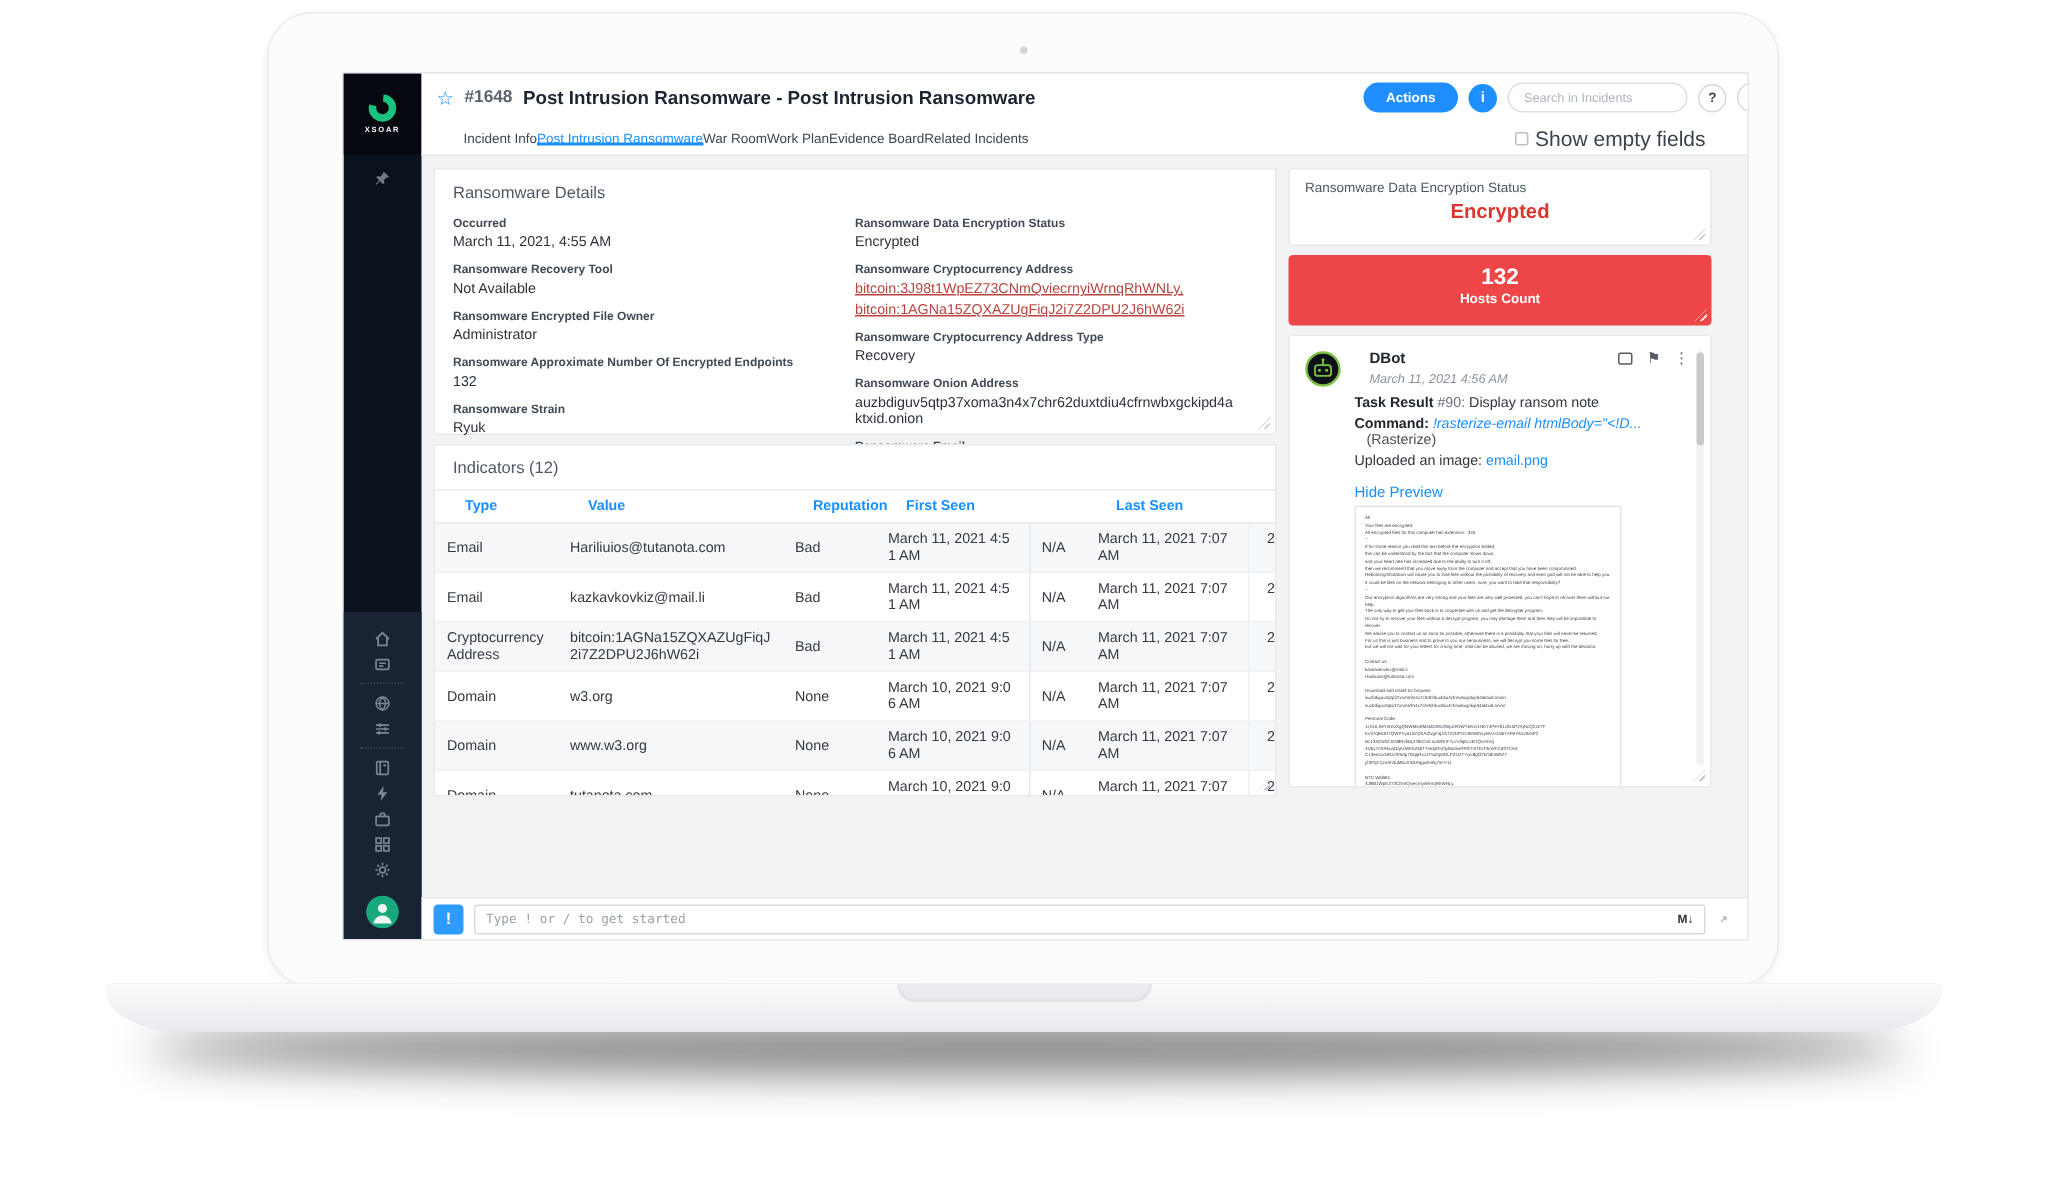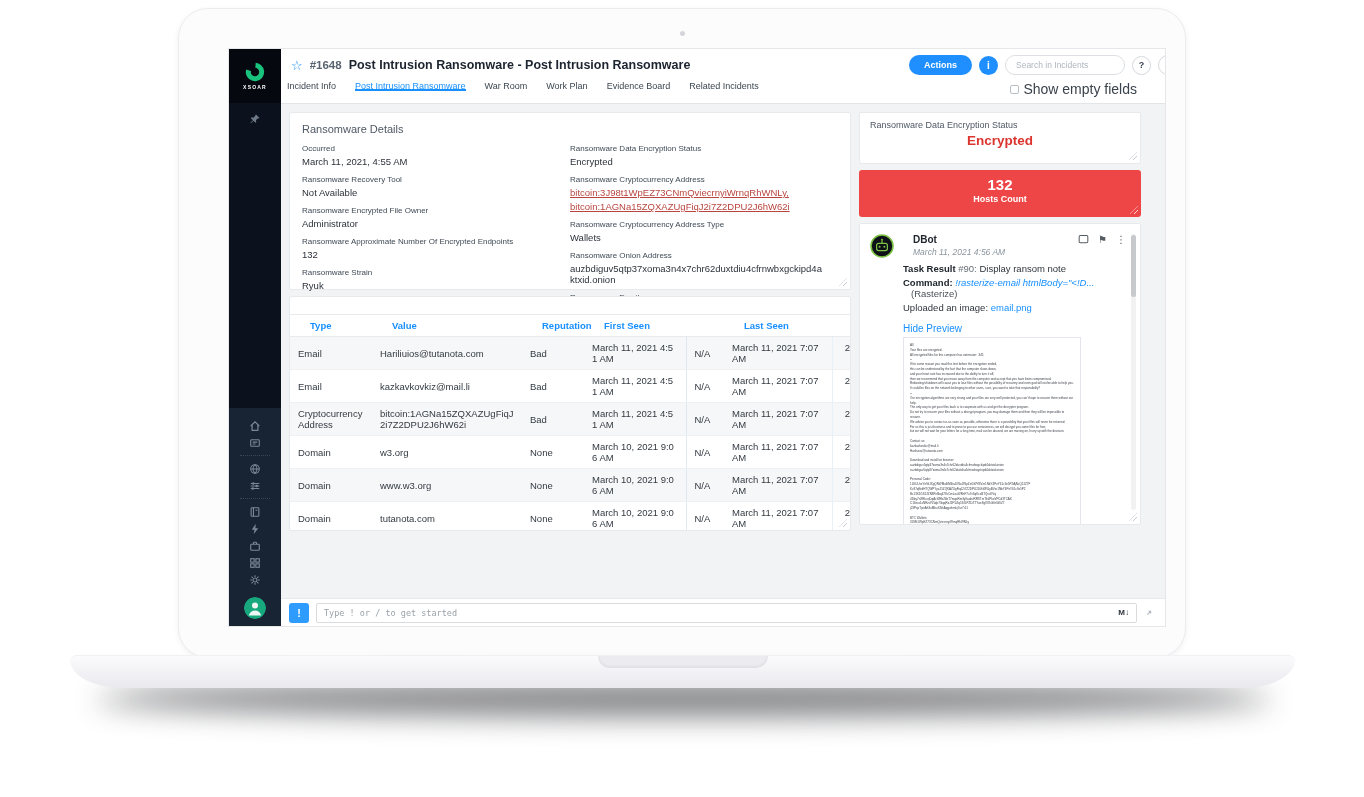--- a/index.html
+++ b/index.html
@@ -57,7 +57,7 @@
   .partial-circle { width:20px; height:20px; border-radius:50%; background:#fff; border:1px solid #d5d9dd; margin-right:-13px; flex-shrink:0; }
 
   .tabbar { height:23px; background:#fff; border-bottom:1px solid #e3e6e9; display:flex;
-    align-items:flex-start; padding:0 28px 0 6px; gap:19px; flex-shrink:0; }
+    align-items:center; padding:0 28px 0 28px; flex-shrink:0; }
   .tab { font-size:9px; color:#3c4650; display:flex; align-items:center; cursor:pointer; white-space:nowrap; }
   .tab.active { color:#1890ff; box-shadow:inset 0 -2px 0 #1890ff; }
   .show-empty { margin-left:auto; display:flex; align-items:center; gap:4px; font-size:14px; color:#3a424c; }

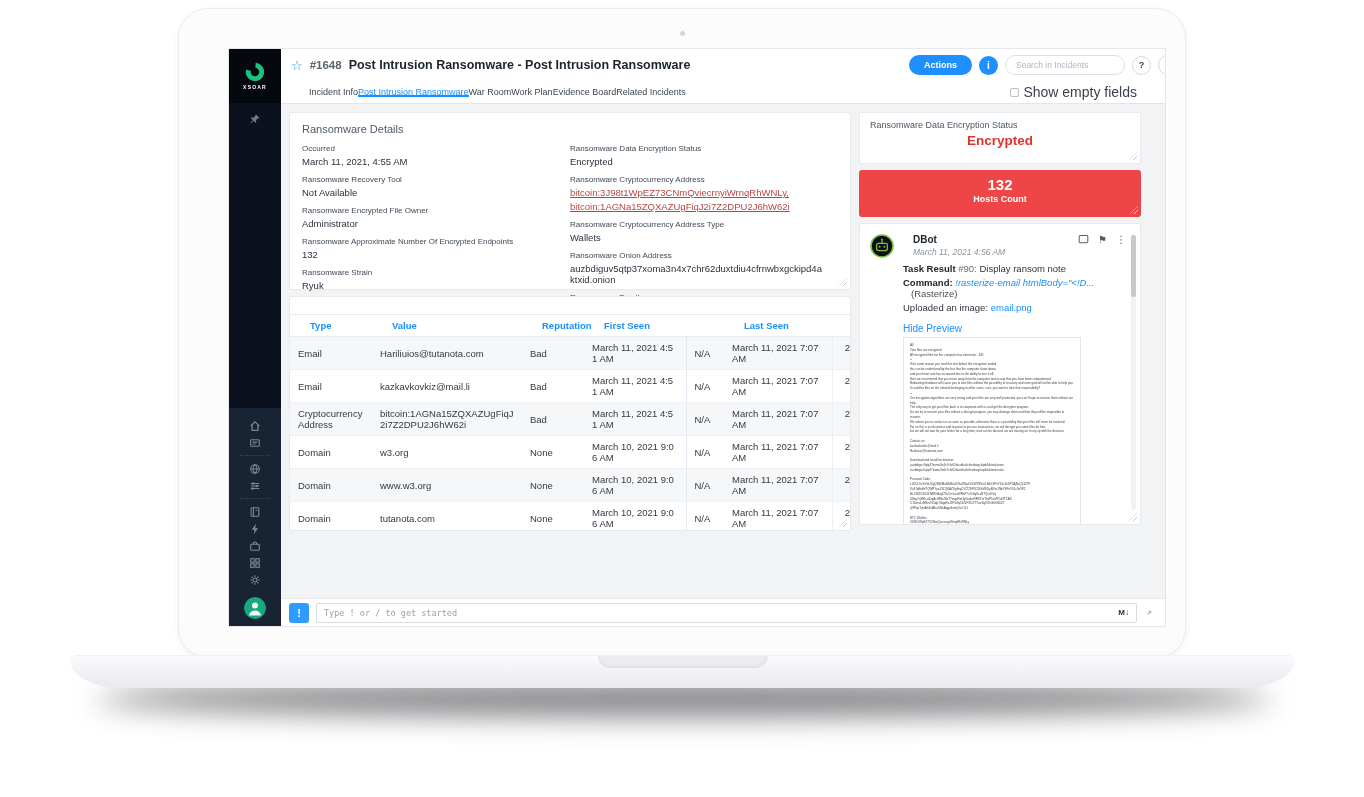--- a/index.html
+++ b/index.html
@@ -79,7 +79,7 @@
   .fields-grid { display:flex; margin-top:9px; }
   .fields-col { width:50%; padding-right:14px; }
   .field { margin-bottom:8px; }
-  .field-label { font-size:8px; font-weight:400; color:#3f4a56; margin-bottom:3px; }
+  .field-label { font-size:8px; font-weight:700; color:#3f4a56; margin-bottom:3px; }
   .field-value { font-size:9.5px; color:#2c323b; word-break:break-all; }
   .red-link { color:#b9453e; text-decoration:underline; cursor:pointer; }
   .block-link { display:block; margin-bottom:3px; }

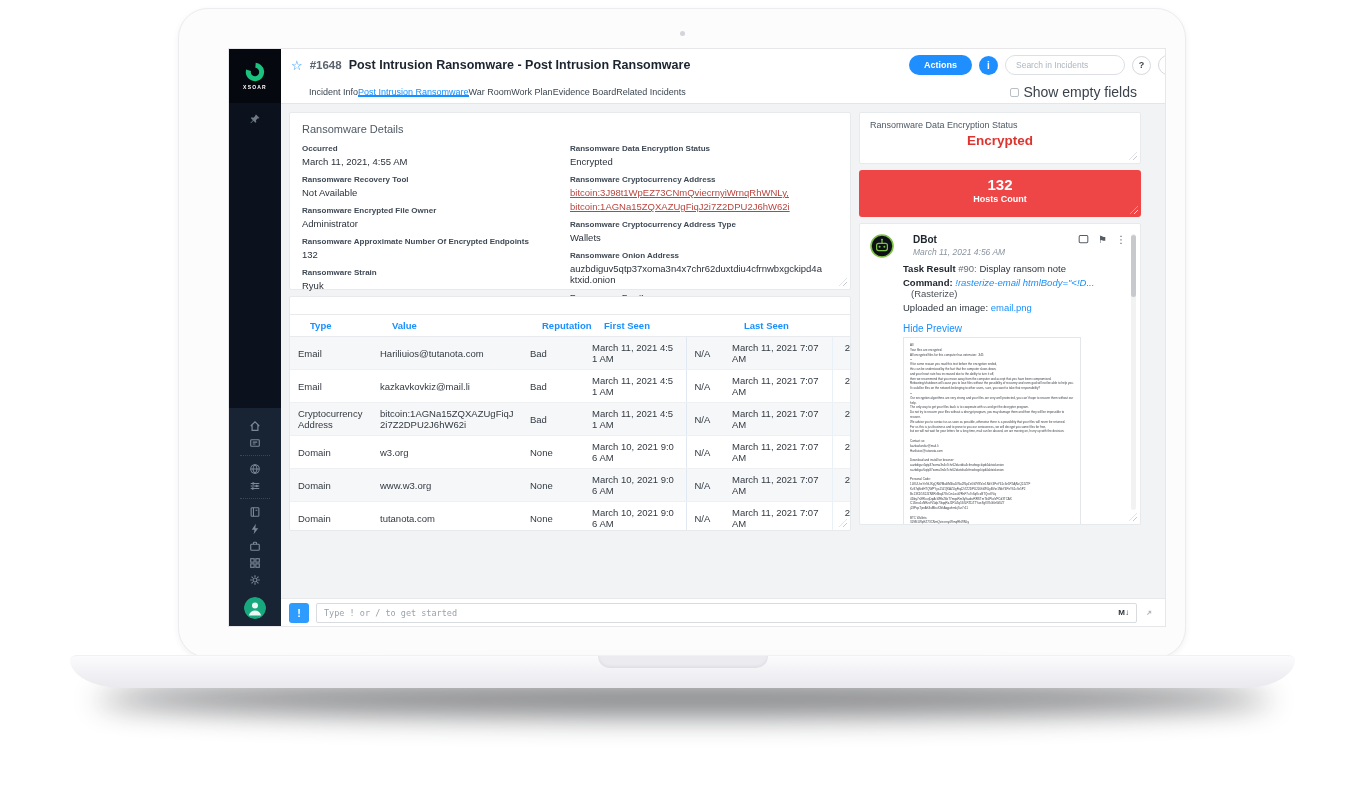--- a/index.html
+++ b/index.html
@@ -303,7 +303,7 @@
                   </div>
                   <div class="field">
                     <div class="field-label">Ransomware Cryptocurrency Address Type</div>
-                    <div class="field-value">Wallets</div>
+                    <div class="field-value">Recovery</div>
                   </div>
                   <div class="field">
                     <div class="field-label">Ransomware Onion Address</div>

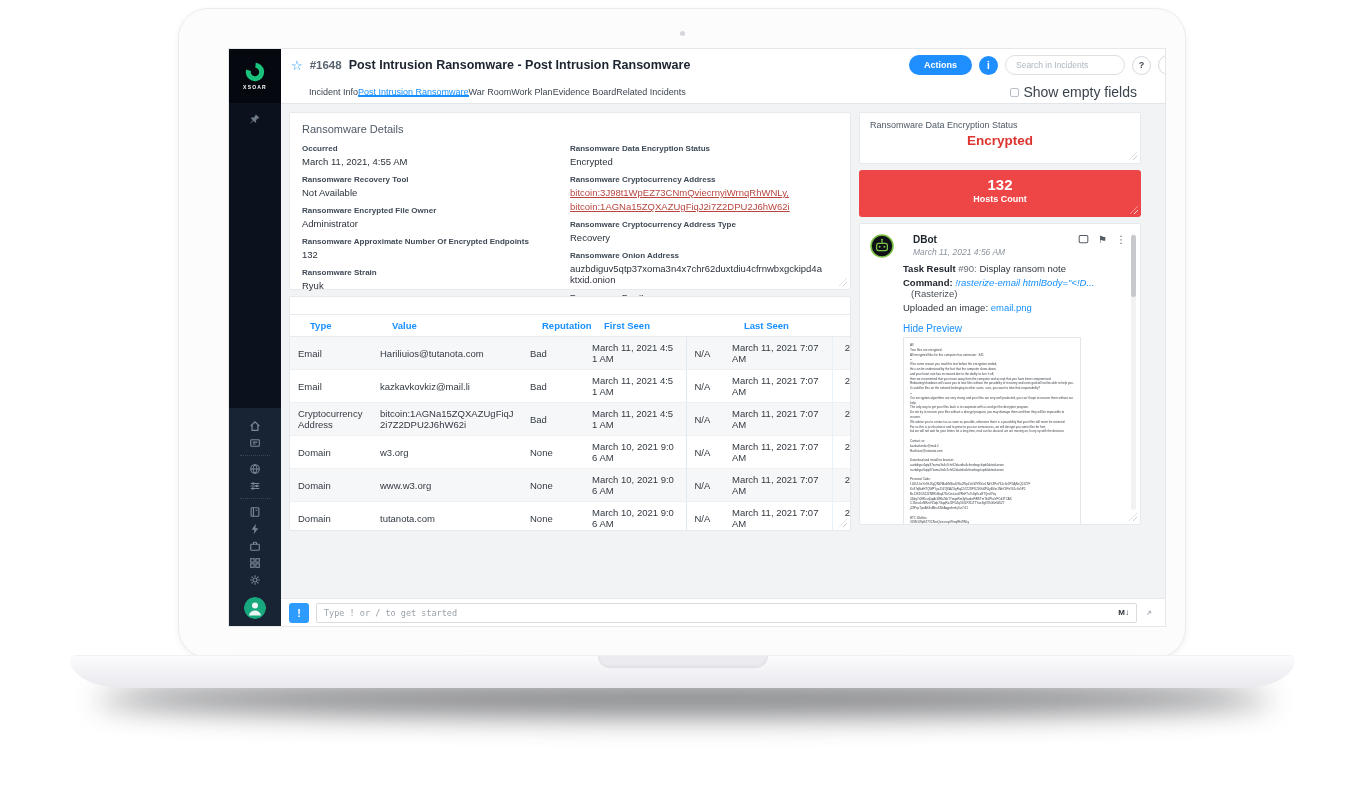--- a/index.html
+++ b/index.html
@@ -322,6 +322,7 @@
             </section>
 
             <section class="card indicators-card">
+              <div class="card-title">Indicators (12)</div>
               <table class="ind-table">
                 <colgroup>
                     <col style="width:82px">

